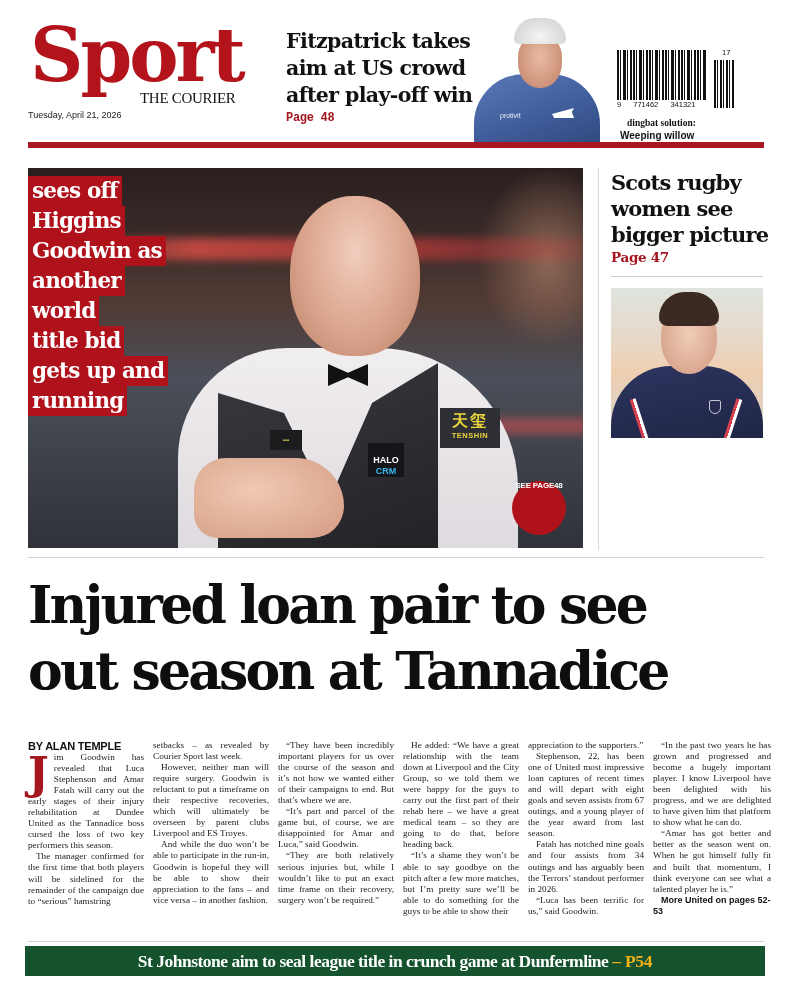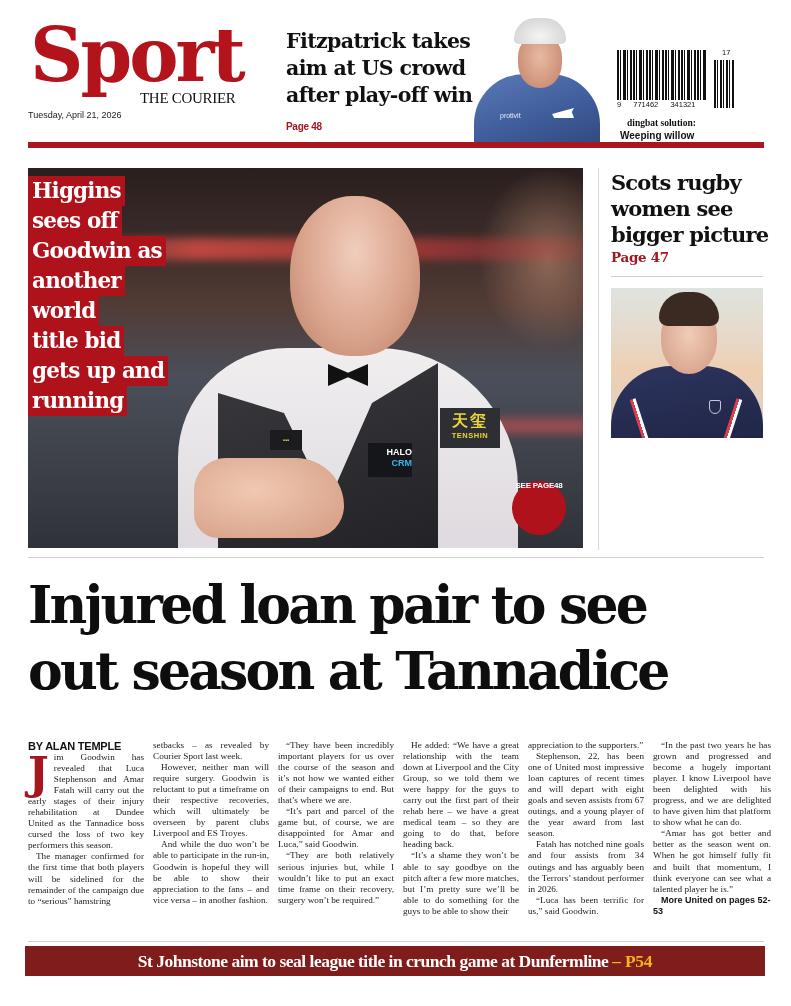--- a/index.html
+++ b/index.html
@@ -29,8 +29,8 @@
     line-height: 27px; letter-spacing: -0.6px; color: #111; white-space: nowrap;
   }
   .teaser-top .pg {
-    font-family: Liberation Sans, sans-serif; font-weight: bold; font-size: 10px;
-    color: #a5161e; margin-top: 12px; letter-spacing: -0.3px;
+    font-family: Liberation Mono, monospace; font-weight: bold; font-size: 12px;
+    color: #a5161e; margin-top: 2px; letter-spacing: -0.3px;
   }
   .golfer-photo {
     position: absolute; left: 470px; top: 8px; width: 132px; height: 135px;

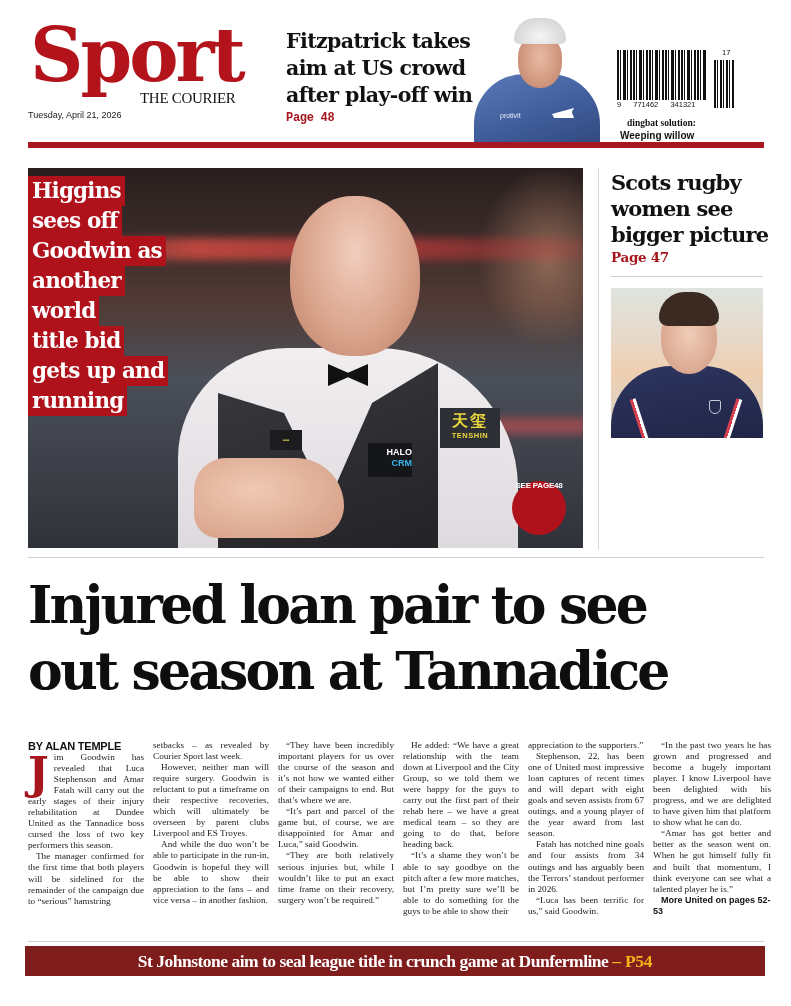--- a/index.html
+++ b/index.html
@@ -308,8 +308,8 @@
   <div class="hand"></div>
 
   <div class="lead-kicker">
+    <div><span class="ln">sees off</span></div>
     <div><span class="ln">Higgins</span></div>
-    <div><span class="ln">sees off</span></div>
     <div><span class="ln">Goodwin as</span></div>
     <div><span class="ln">another</span></div>
     <div><span class="ln">world</span></div>

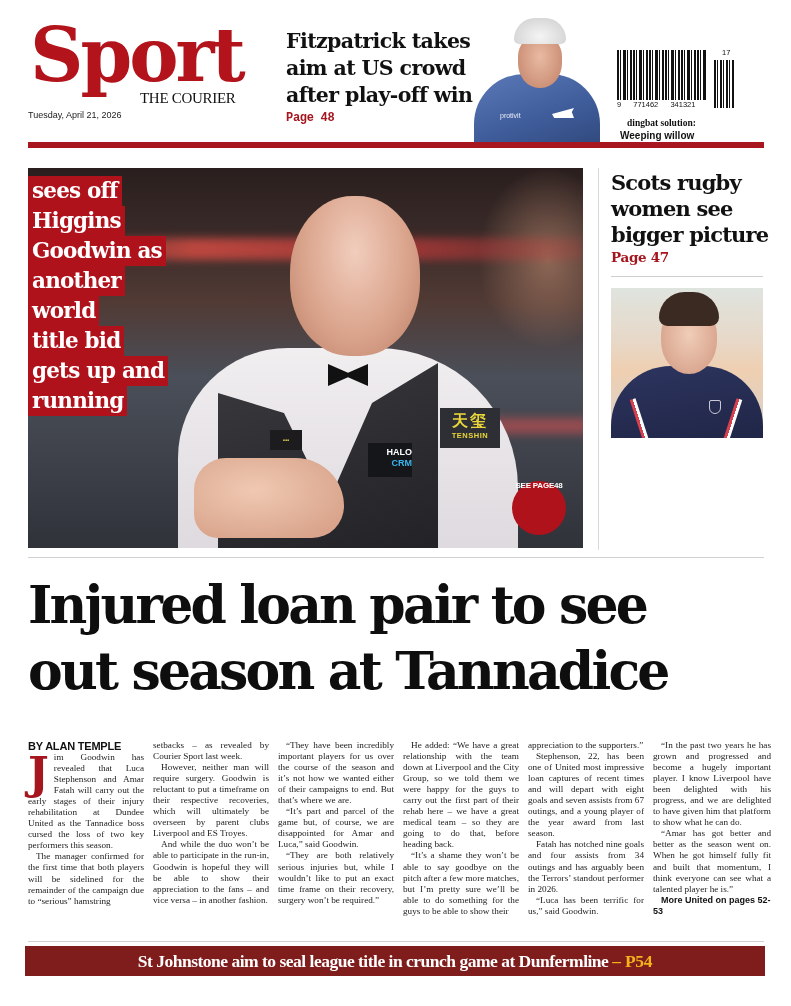--- a/index.html
+++ b/index.html
@@ -131,9 +131,9 @@
     border-radius: 40px 60px 40px 30px;
   }
   .patch-halo {
-    position: absolute; left: 340px; top: 275px; width: 44px; height: 34px;
+    position: absolute; left: 340px; top: 275px; width: 36px; height: 34px;
     background: #15161a; color: #fff; font-family: "Liberation Sans", sans-serif;
-    font-weight: bold; font-size: 9px; line-height: 11px; text-align: right; padding-top: 4px;
+    font-weight: bold; font-size: 9px; line-height: 11px; text-align: center; padding-top: 12px;
   }
   .patch-halo .b { color: #3ab6ef; }
   .patch-tenshin {

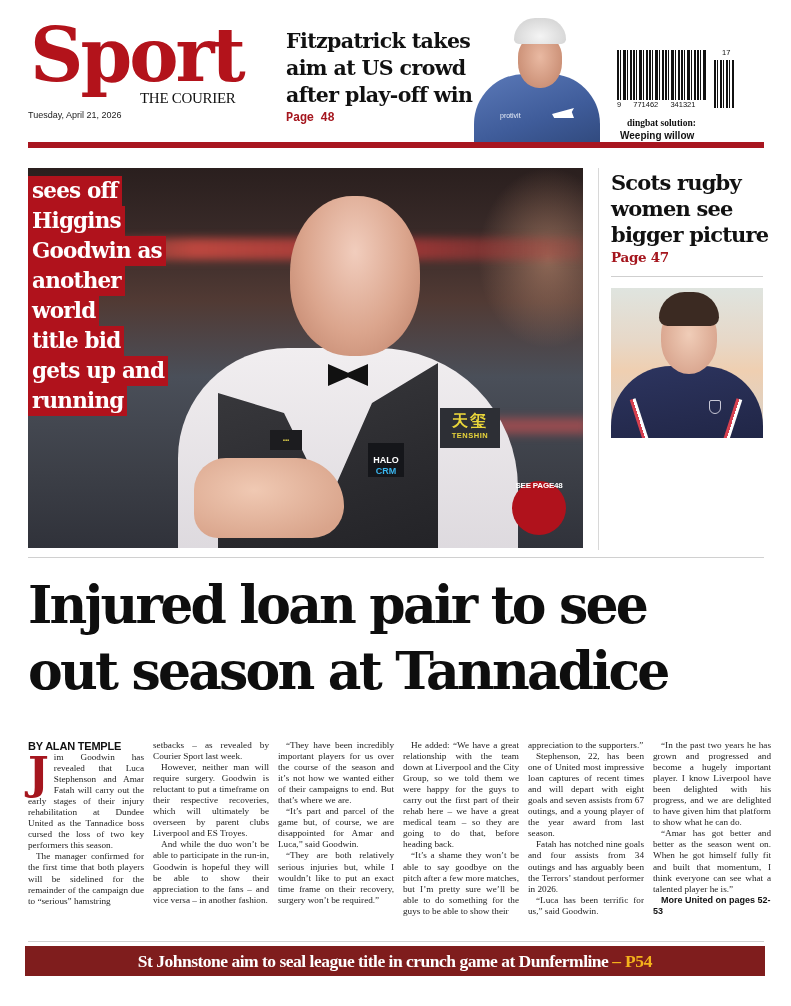--- a/index.html
+++ b/index.html
@@ -236,7 +236,7 @@
 
   
   .footer-bar {
-    position: absolute; left: 25px; top: 946px; width: 740px; height: 30px; background: #7f1d1d;
+    position: absolute; left: 25px; top: 946px; width: 740px; height: 30px; background: #14532d;
     display: flex; align-items: center; justify-content: center; white-space: nowrap;
   }
   .footer-bar .t {

